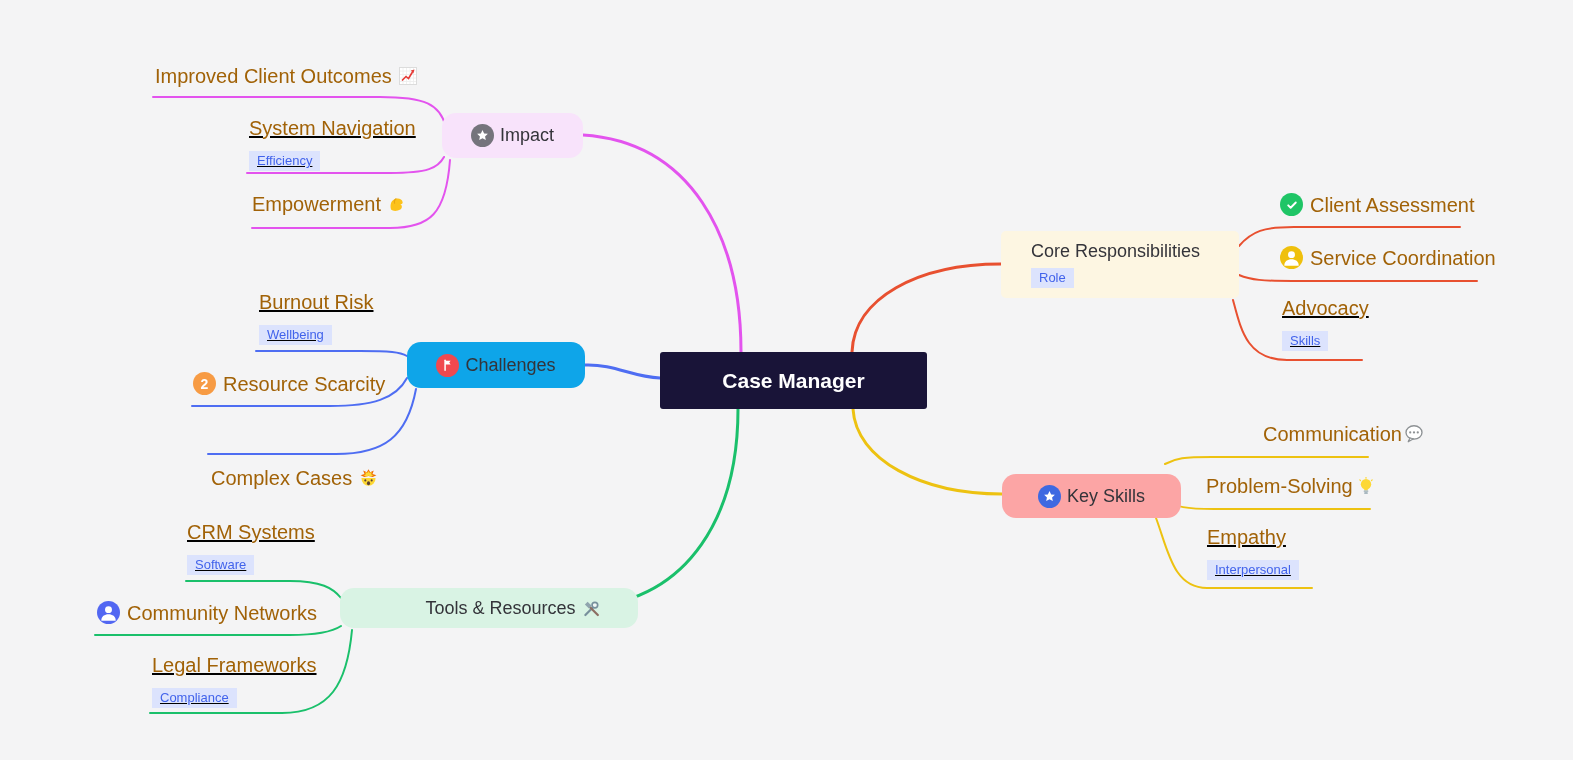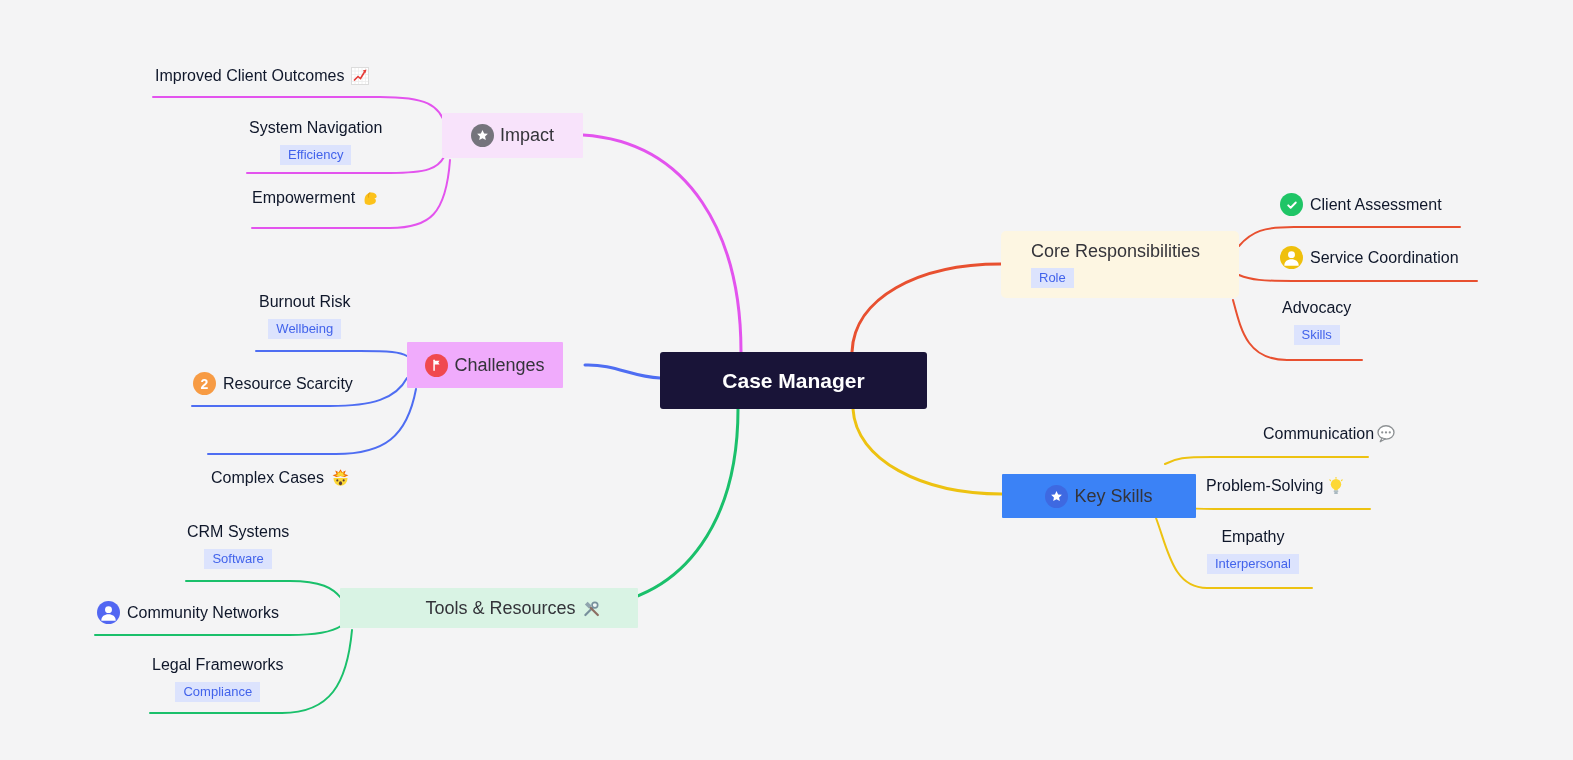--- a/index.html
+++ b/index.html
@@ -20,7 +20,7 @@
   .node-title{font-size:18px;color:#34343a;white-space:nowrap;}
   .row{position:absolute;display:flex;align-items:center;gap:7px;white-space:nowrap;}
   .stack{position:absolute;display:flex;flex-direction:column;align-items:center;gap:7px;white-space:nowrap;}
-  .leaf-label{font-size:16px;color:#0f172a;line-height:20px;white-space:nowrap;}
+  .leaf-label{font-size:20px;color:#a16207;line-height:20px;white-space:nowrap;}
   .badge{
     display:inline-block;background:#dce3fd;color:#4263eb;
     font-size:13px;line-height:16px;padding:2px 8px;border-radius:0;width:max-content;

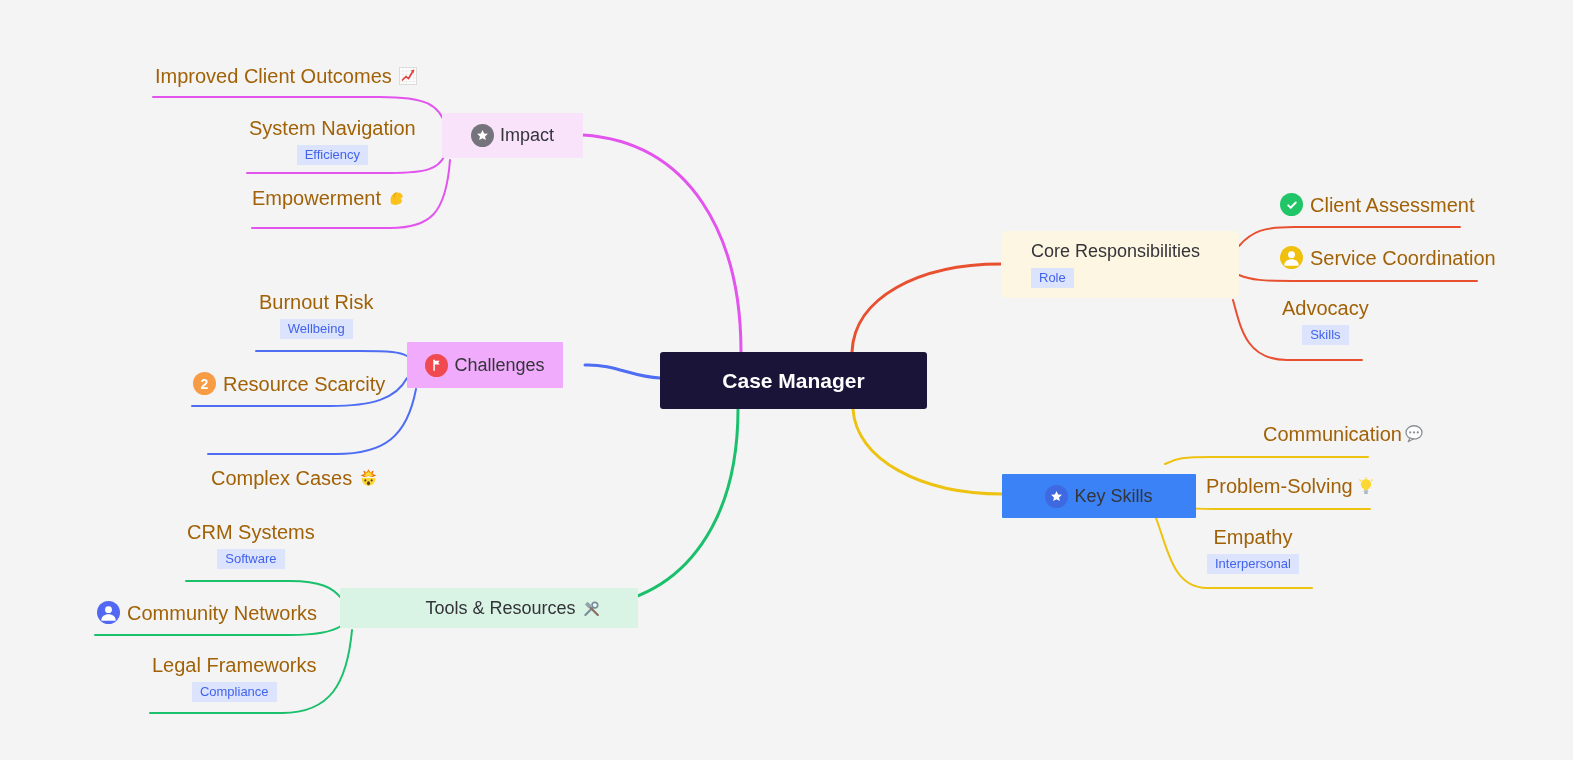--- a/index.html
+++ b/index.html
@@ -19,7 +19,7 @@
   }
   .node-title{font-size:18px;color:#34343a;white-space:nowrap;}
   .row{position:absolute;display:flex;align-items:center;gap:7px;white-space:nowrap;}
-  .stack{position:absolute;display:flex;flex-direction:column;align-items:center;gap:7px;white-space:nowrap;}
+  .stack{position:absolute;display:flex;flex-direction:column;align-items:flex-start;gap:13px;white-space:nowrap;text-decoration:underline;}
   .leaf-label{font-size:20px;color:#a16207;line-height:20px;white-space:nowrap;}
   .badge{
     display:inline-block;background:#dce3fd;color:#4263eb;

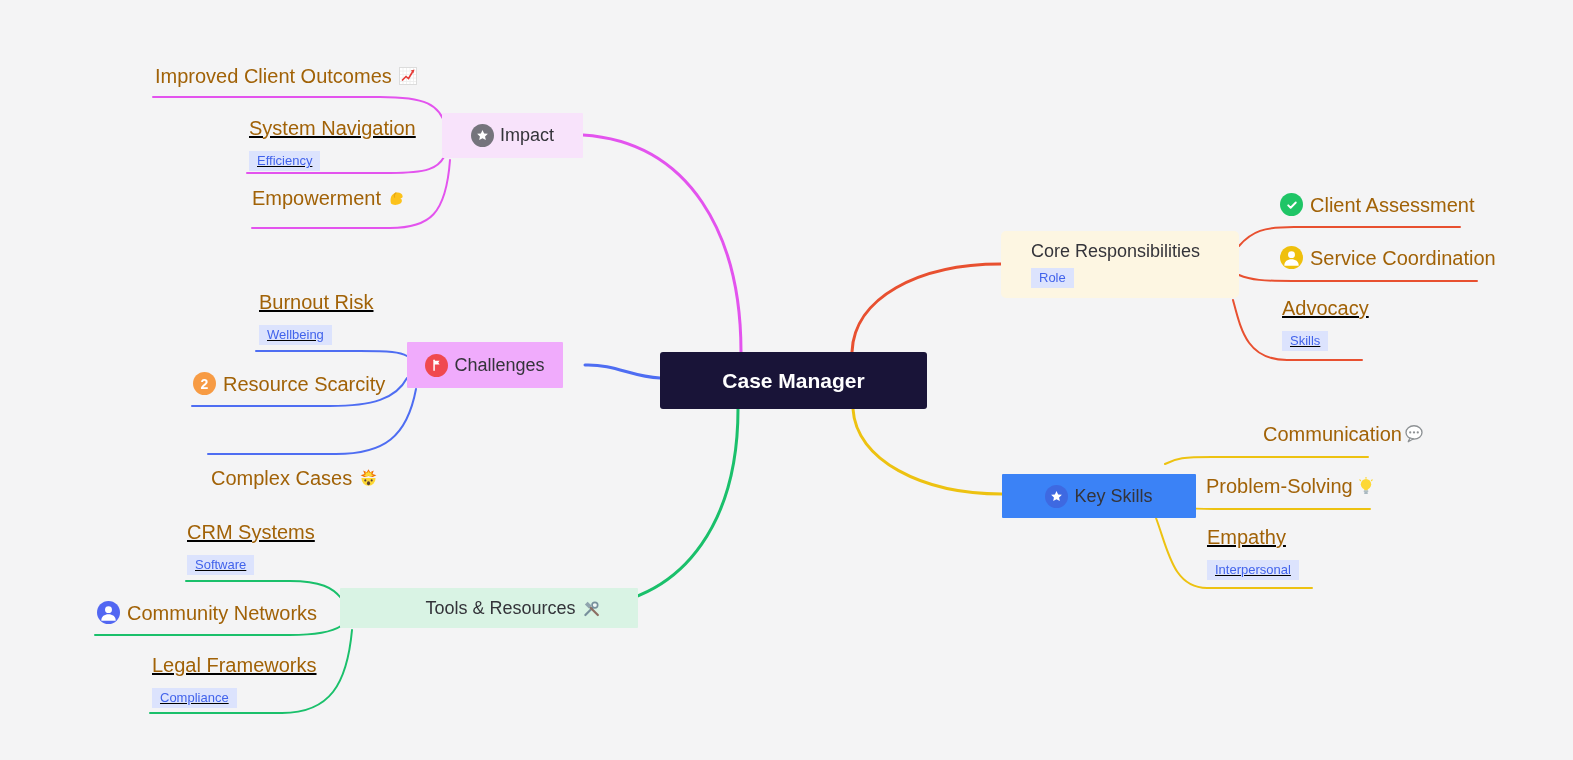--- a/index.html
+++ b/index.html
@@ -11,7 +11,7 @@
   .links path{fill:none;stroke-linecap:round;}
   .node{
     position:absolute;display:flex;align-items:center;justify-content:center;
-    gap:6px;border-radius:1px;white-space:nowrap;
+    gap:6px;border-radius:14px;white-space:nowrap;
   }
   .center-node{
     position:absolute;display:flex;align-items:center;justify-content:center;

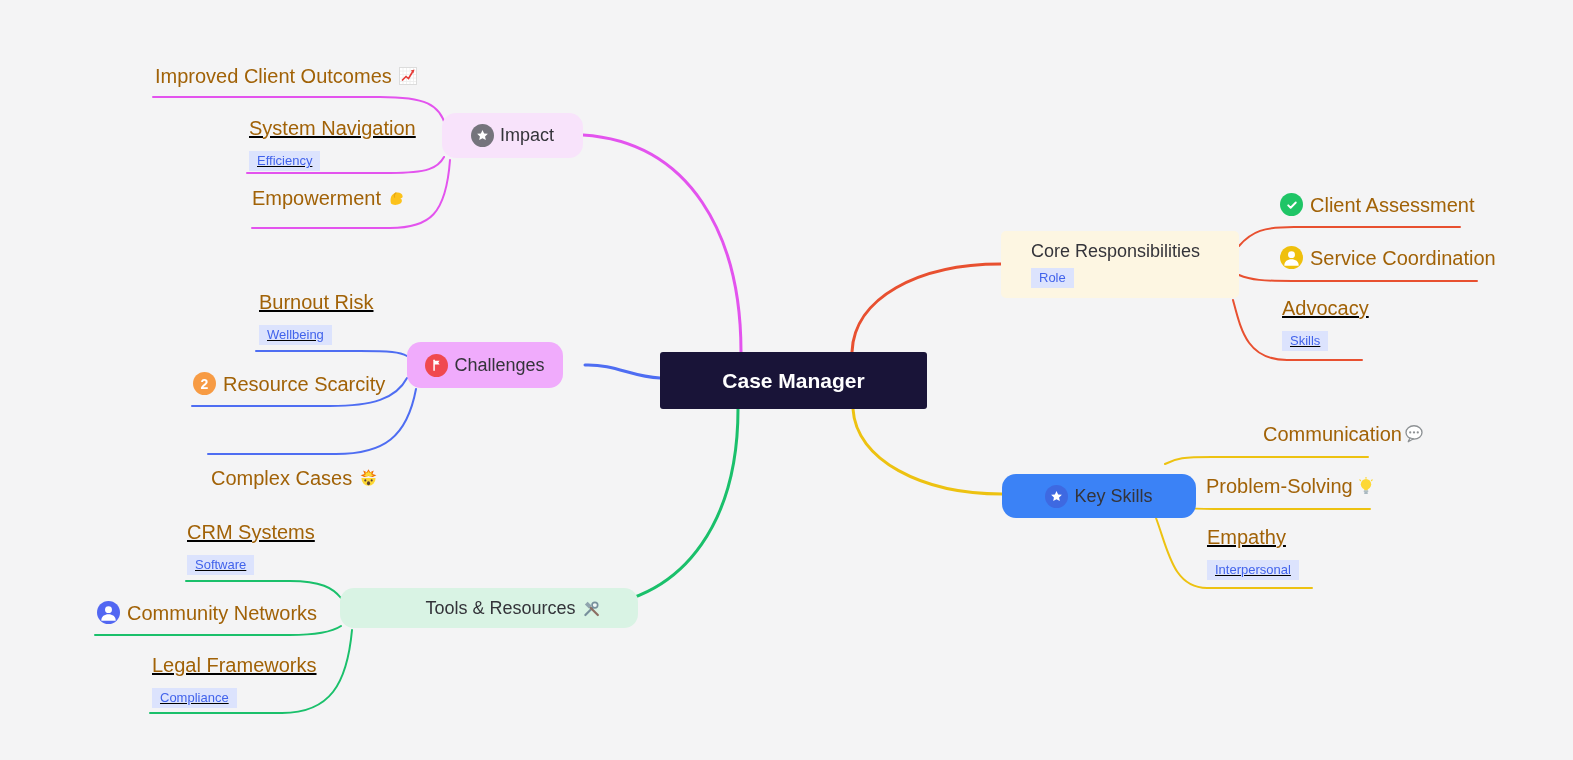--- a/index.html
+++ b/index.html
@@ -105,7 +105,7 @@
     <span class="badge">Efficiency</span>
   </div>
 
-  <div class="row" style="left:252px;top:188px;justify-content:center;">
+  <div class="row" style="left:252px;top:194px;justify-content:center;">
     <span class="leaf-label">Empowerment</span>
     <span class="emoji">
       <svg width="18" height="18" viewBox="0 0 18 18">

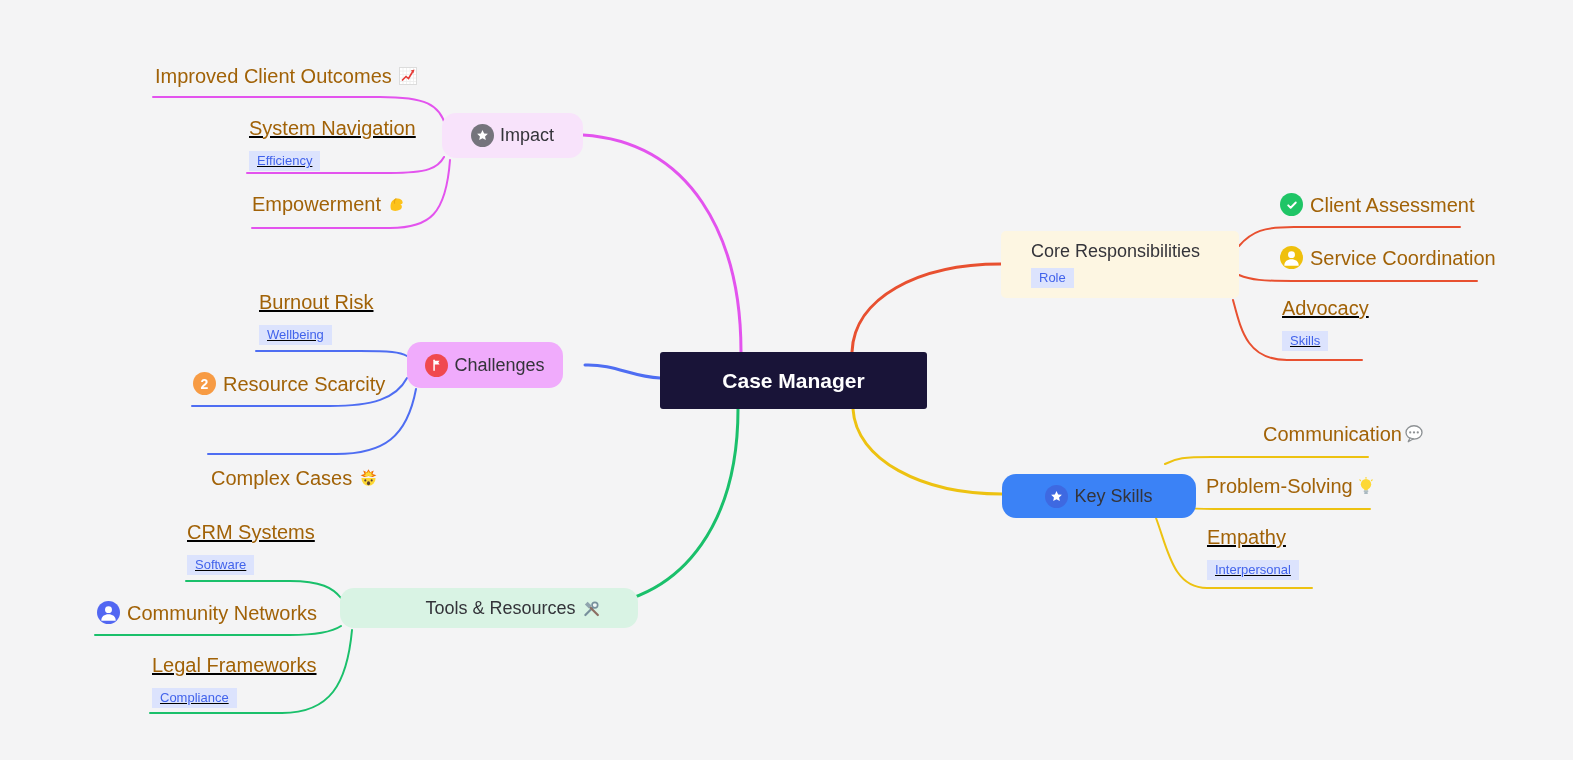--- a/index.html
+++ b/index.html
@@ -115,7 +115,7 @@
     </span>
   </div>
 
-  <div class="node" style="left: 407px; top: 342px; width: 156px; height: 46px; background-color: #f0abfc;">
+  <div class="node" style="left: 407px; top: 342px; width: 178px; height: 46px; background-color: #0ea5e9;">
     <span class="icon-circle" style="background-color: rgb(240, 73, 79);">
       <svg width="14" height="14" viewBox="0 0 24 24">
         <path d="M7 21V4" stroke="#fff" stroke-width="2.6" stroke-linecap="round"></path>

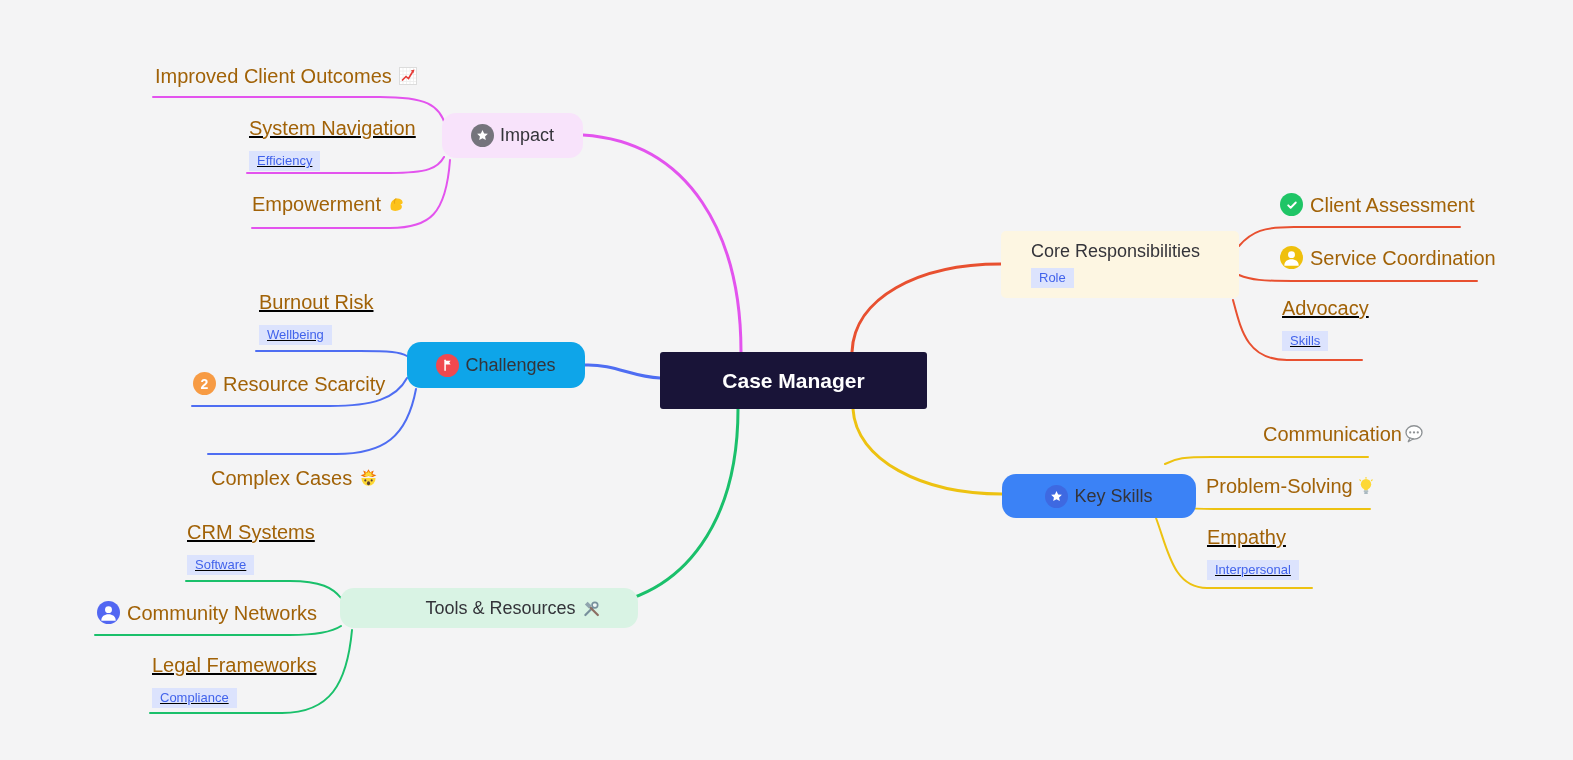--- a/index.html
+++ b/index.html
@@ -211,7 +211,7 @@
     <span class="badge">Skills</span>
   </div>
 
-  <div class="node" style="left: 1002px; top: 474px; width: 194px; height: 44px; background-color: #3b82f6;">
+  <div class="node" style="left: 1002px; top: 474px; width: 179px; height: 44px; background-color: #fca5a5;">
     <span class="icon-circle" style="background-color: rgb(62, 105, 225);">
       <svg width="15" height="15" viewBox="0 0 24 24">
           <path d="M12 3l2.6 5.6 6 .7-4.5 4.1 1.2 5.9-5.3-3-5.3 3 1.2-5.9L3.4 9.3l6-.7z" fill="#fff"></path>

